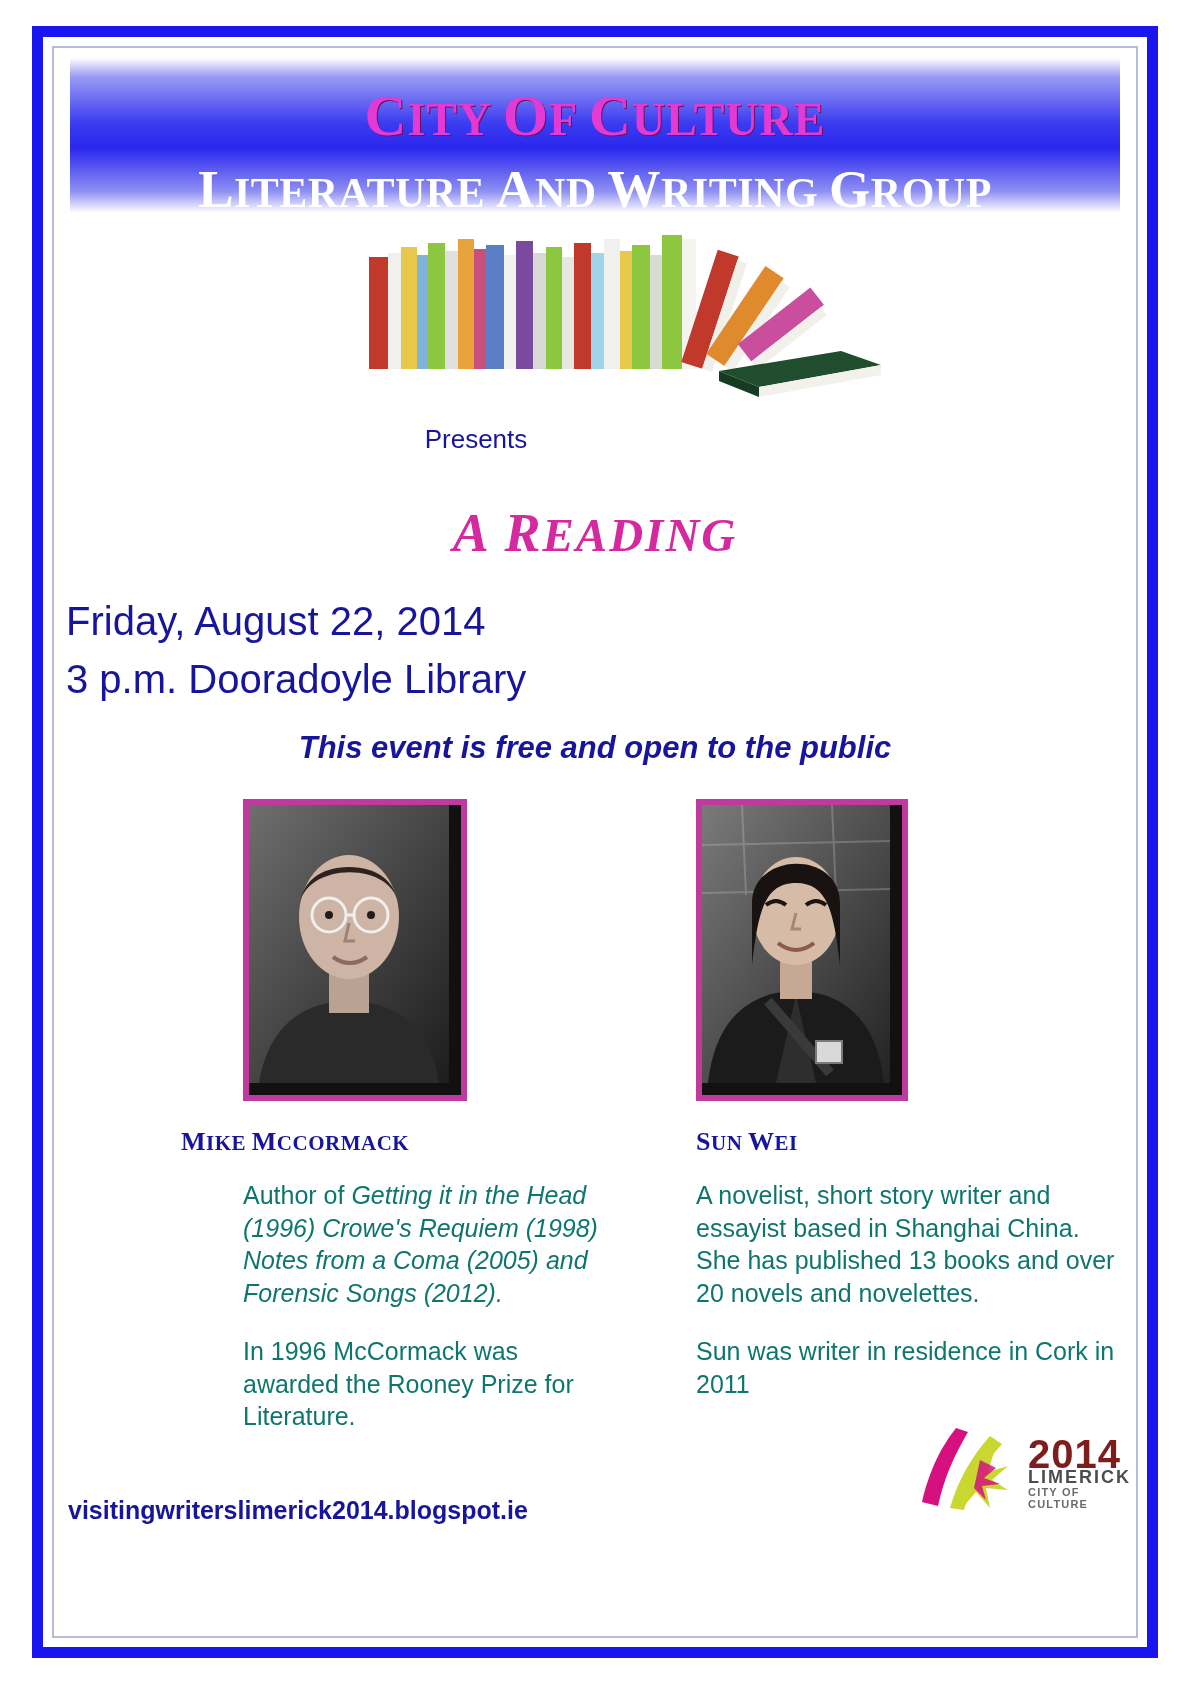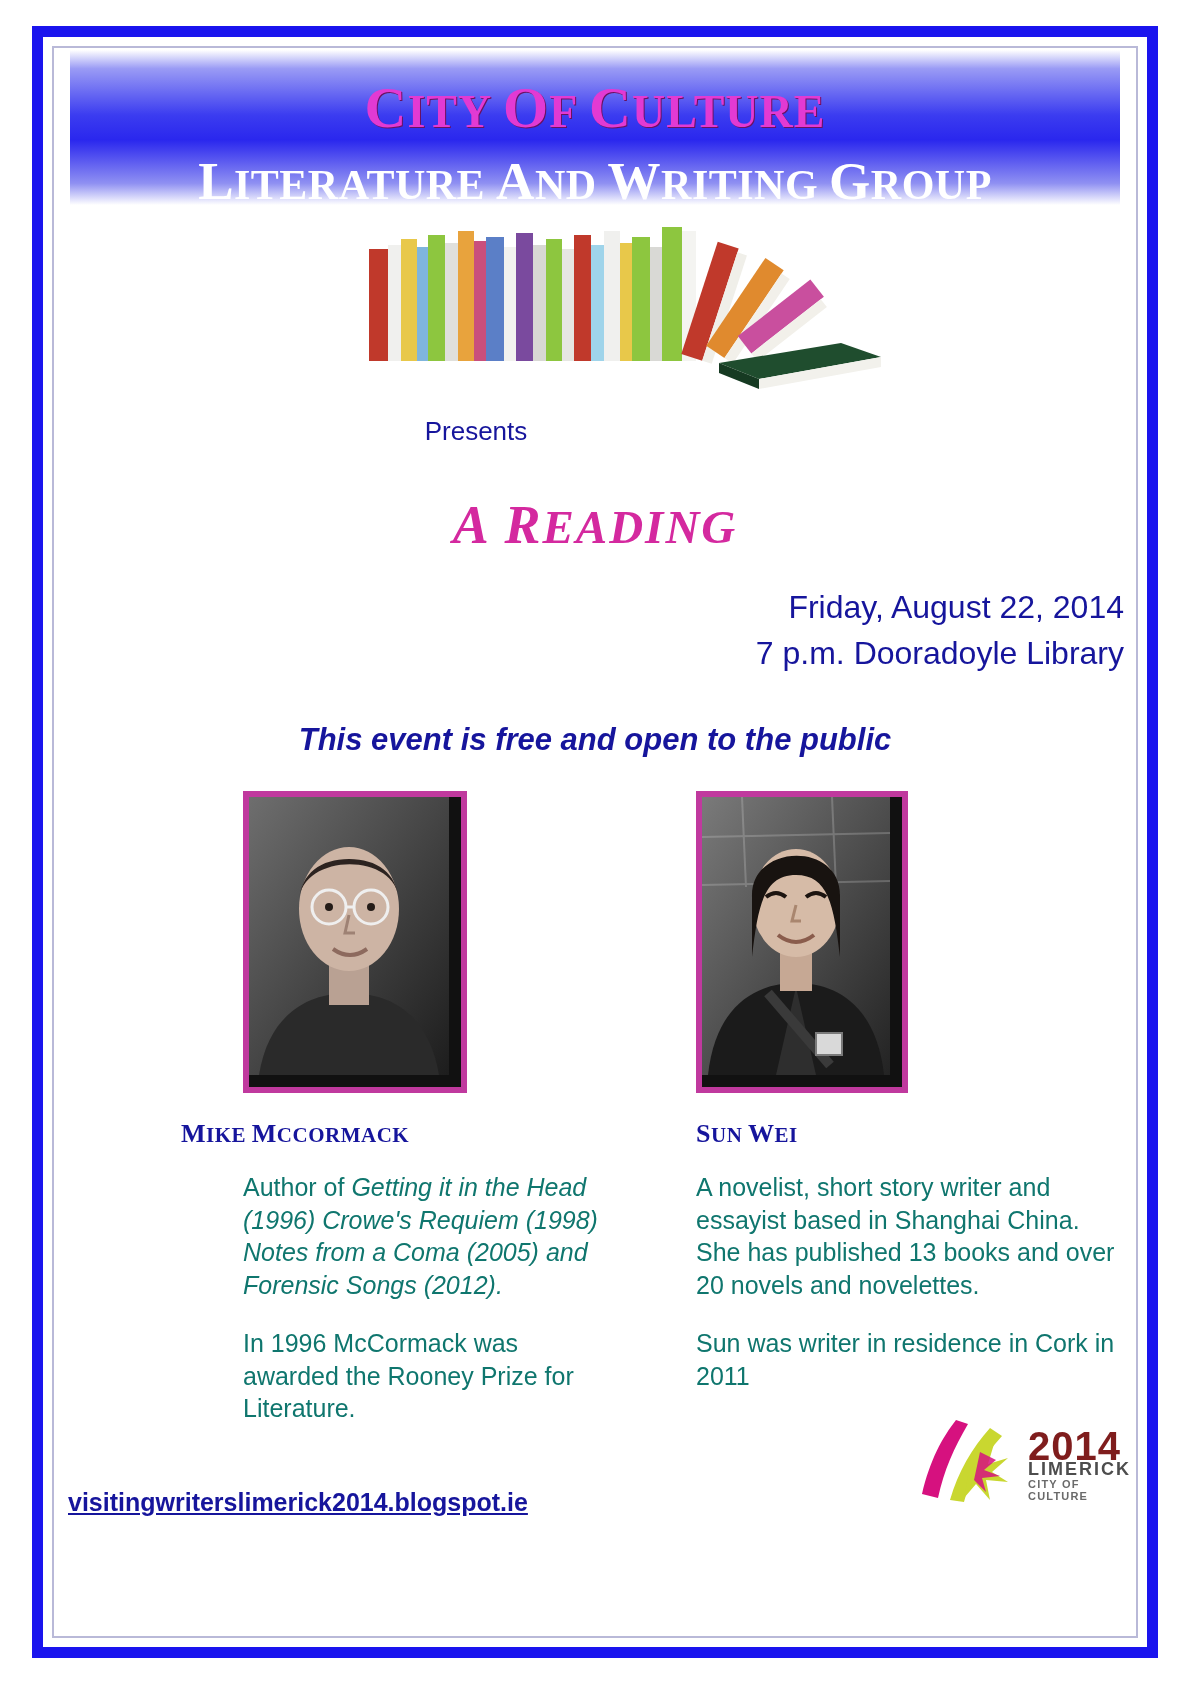--- a/index.html
+++ b/index.html
@@ -48,7 +48,7 @@
   .content {
     position: absolute;
     left: 66px;
-    top: 46px;
+    top: 54px;
     width: 1058px;
     height: 1568px;
   }

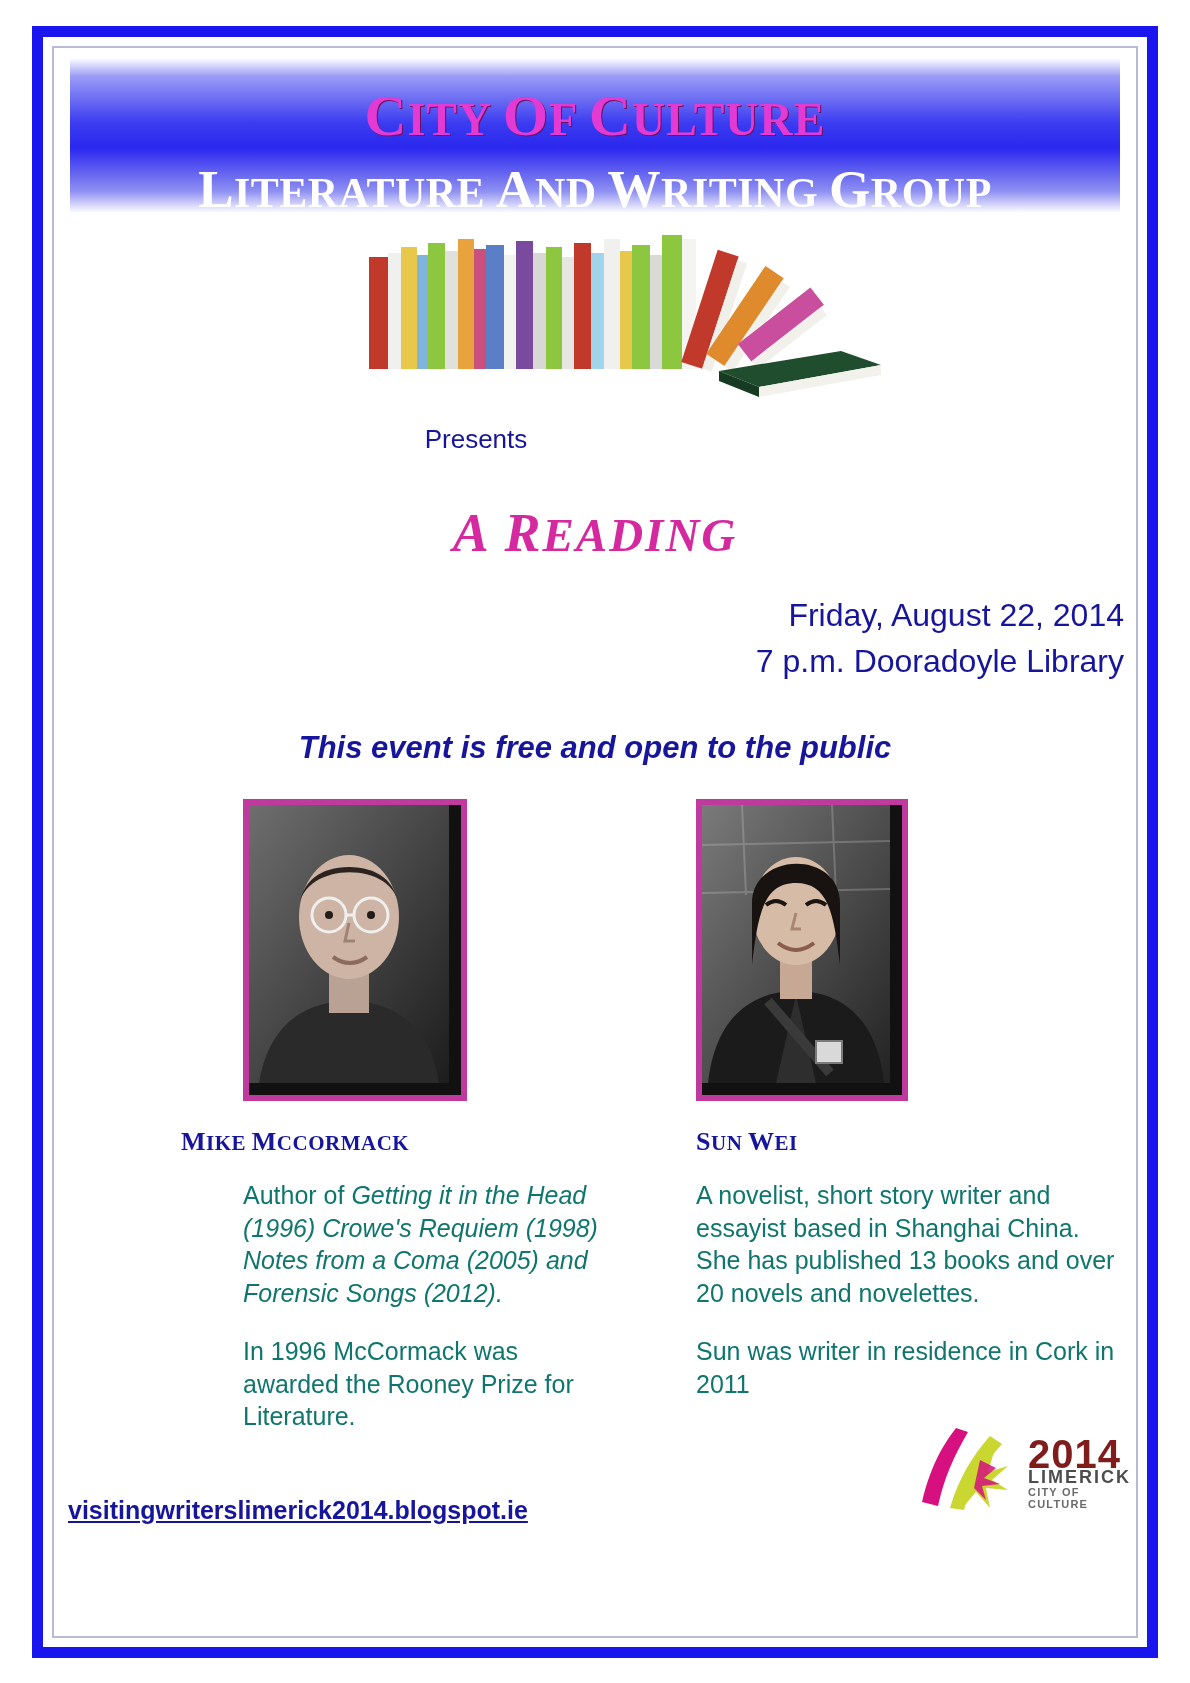--- a/index.html
+++ b/index.html
@@ -126,9 +126,9 @@
     position: absolute;
     left: 0; top: 538px;
     width: 1058px;
-    text-align: right;
+    text-align: left;
     color: #16159c;
-    font-size: 32px;
+    font-size: 40px;
     line-height: 1.45;
   }
   .free-line {

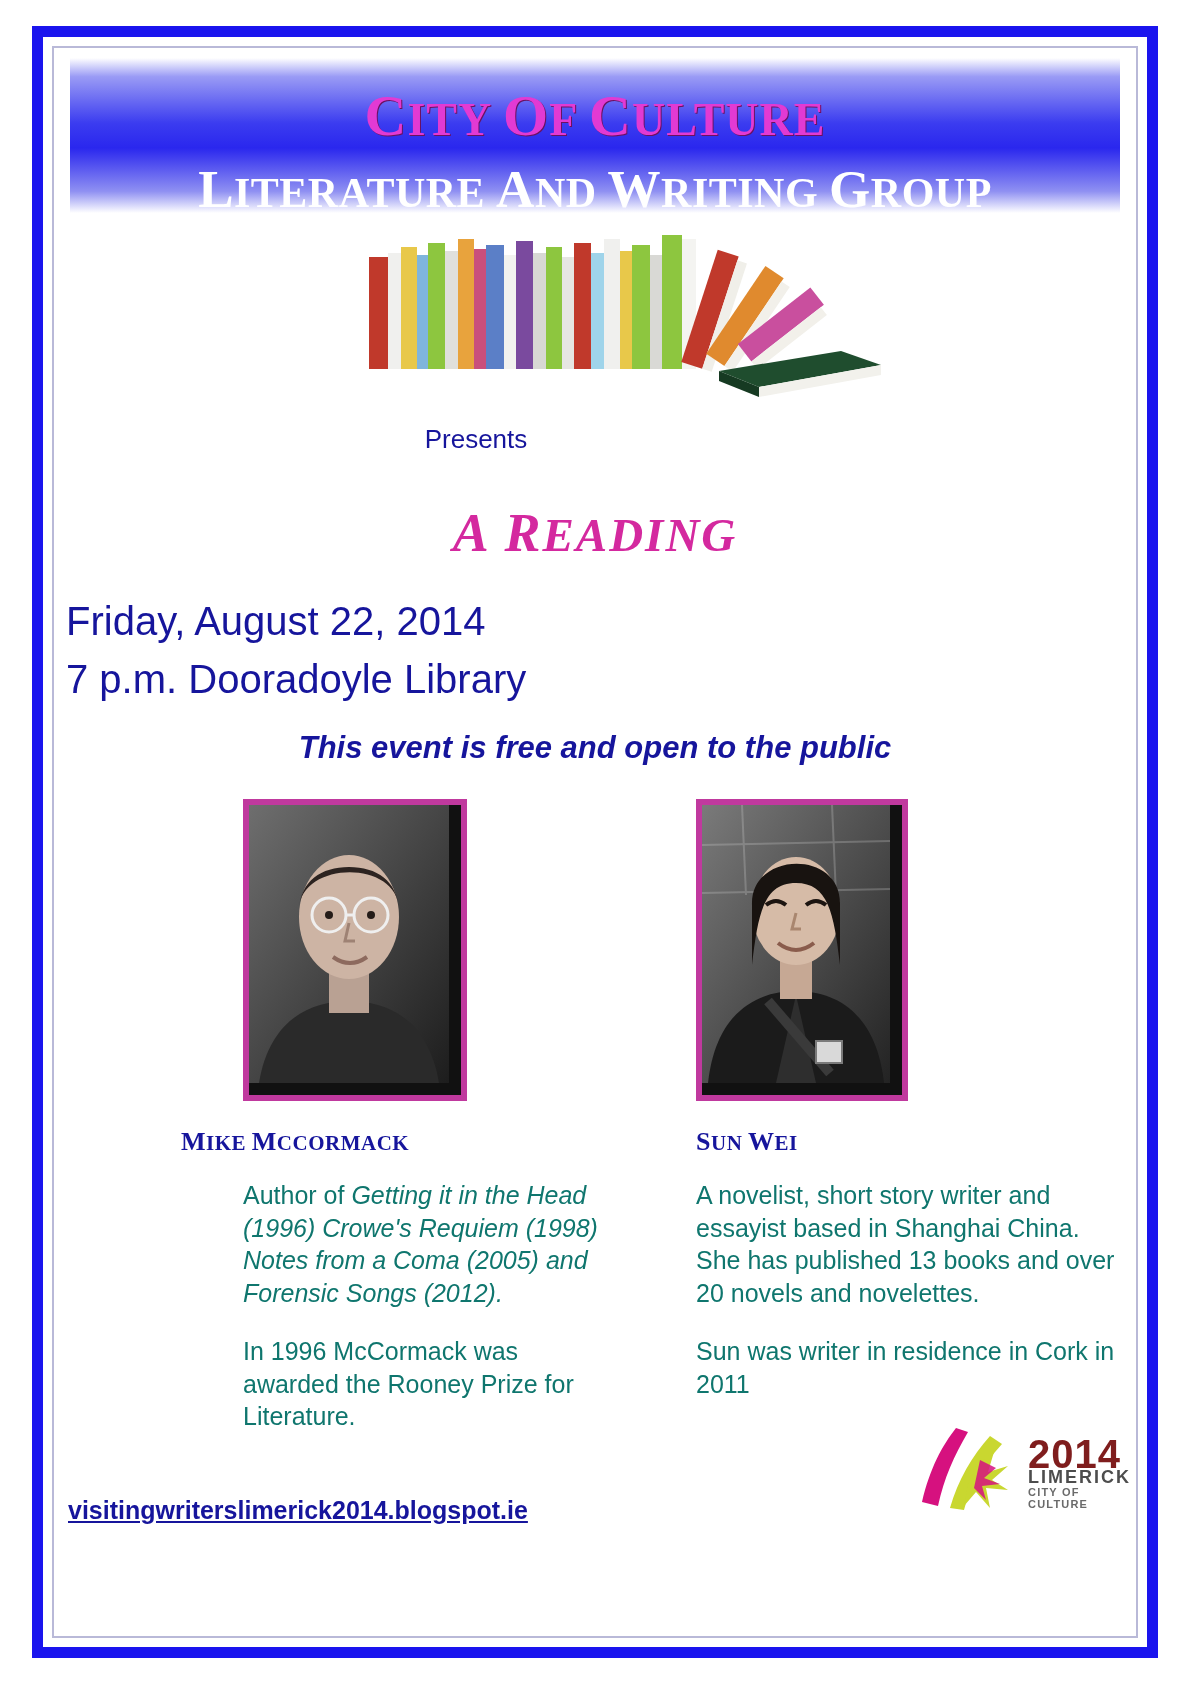--- a/index.html
+++ b/index.html
@@ -296,7 +296,7 @@
 
     <div class="date-line">
       <div>Friday, August 22, 2014</div>
-      <div>7 p.m. Dooradoyle Library</div>
+      <div>3 p.m. Dooradoyle Library</div>
     </div>
 
     <div class="free-line">This event is free and open to the public</div>

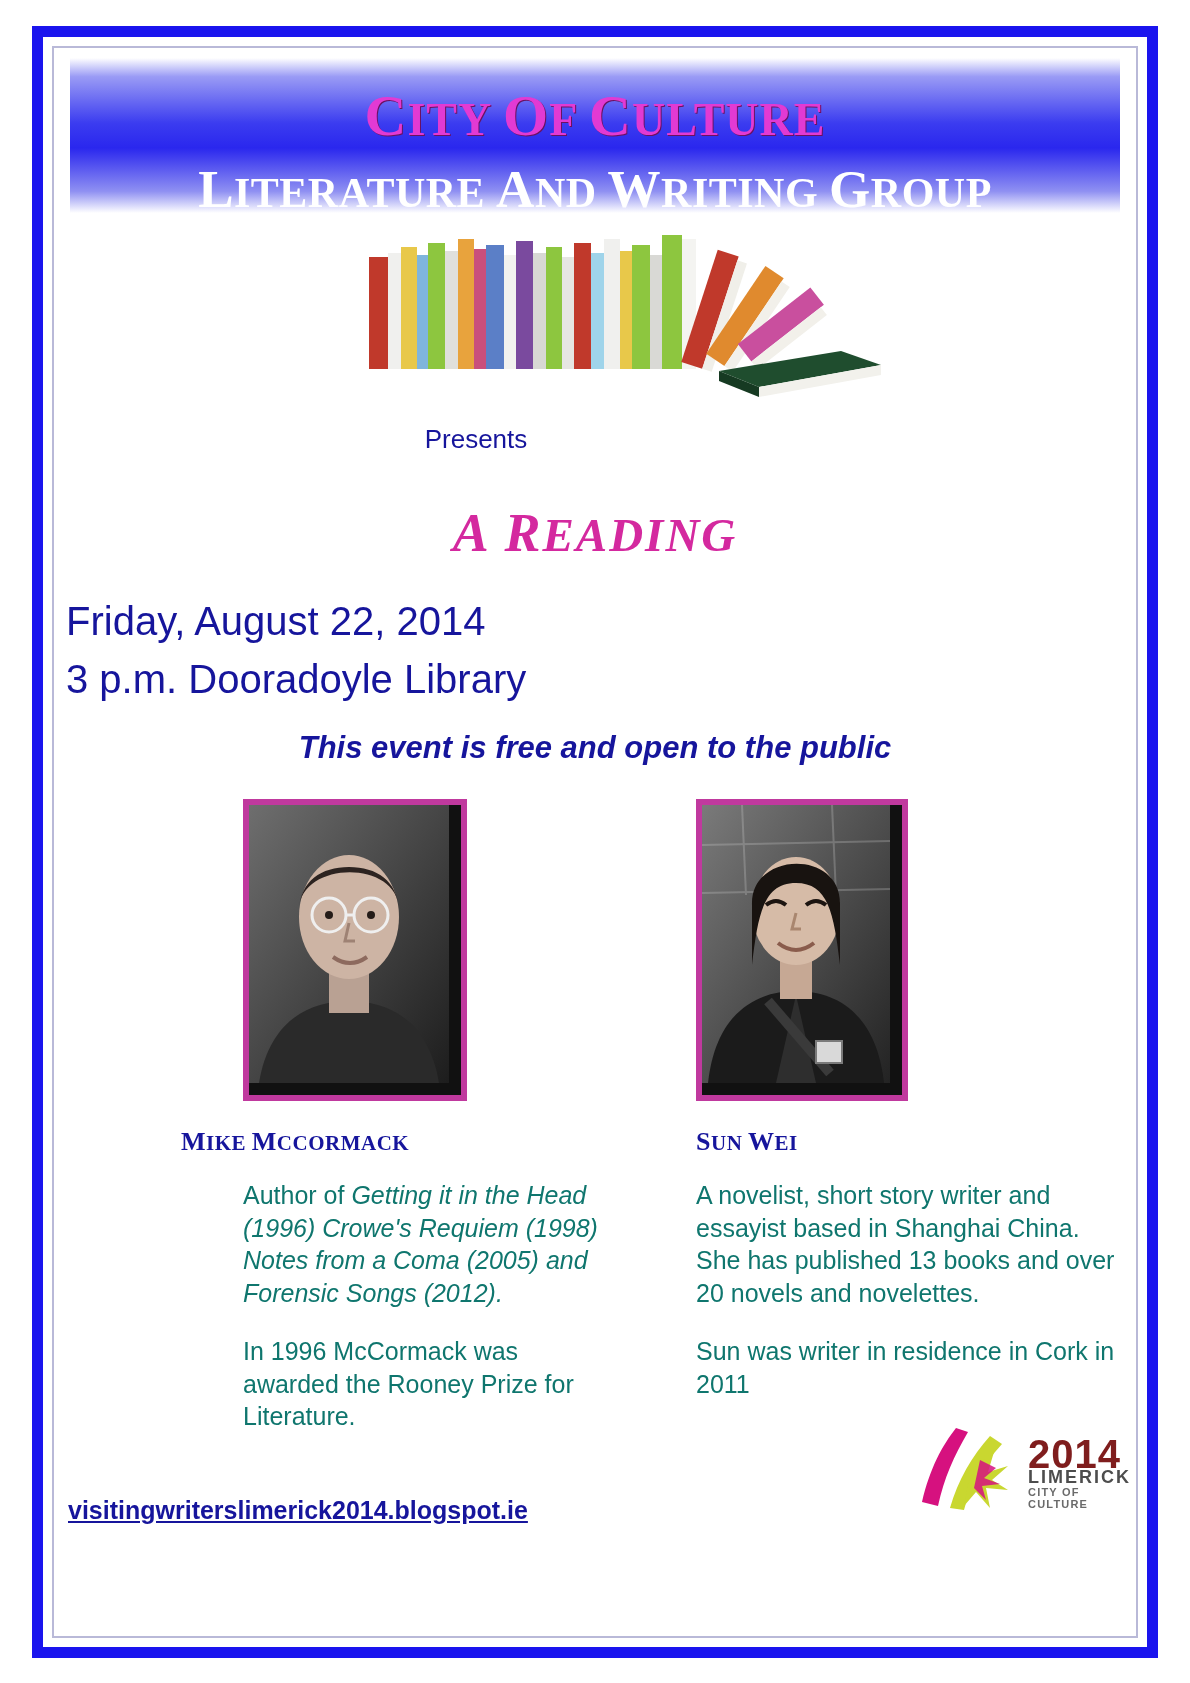--- a/index.html
+++ b/index.html
@@ -187,7 +187,6 @@
     font-weight: bold;
     font-size: 25px;
     color: #16159c;
-    text-decoration: underline;
   }
   .logo {
     position: absolute;

